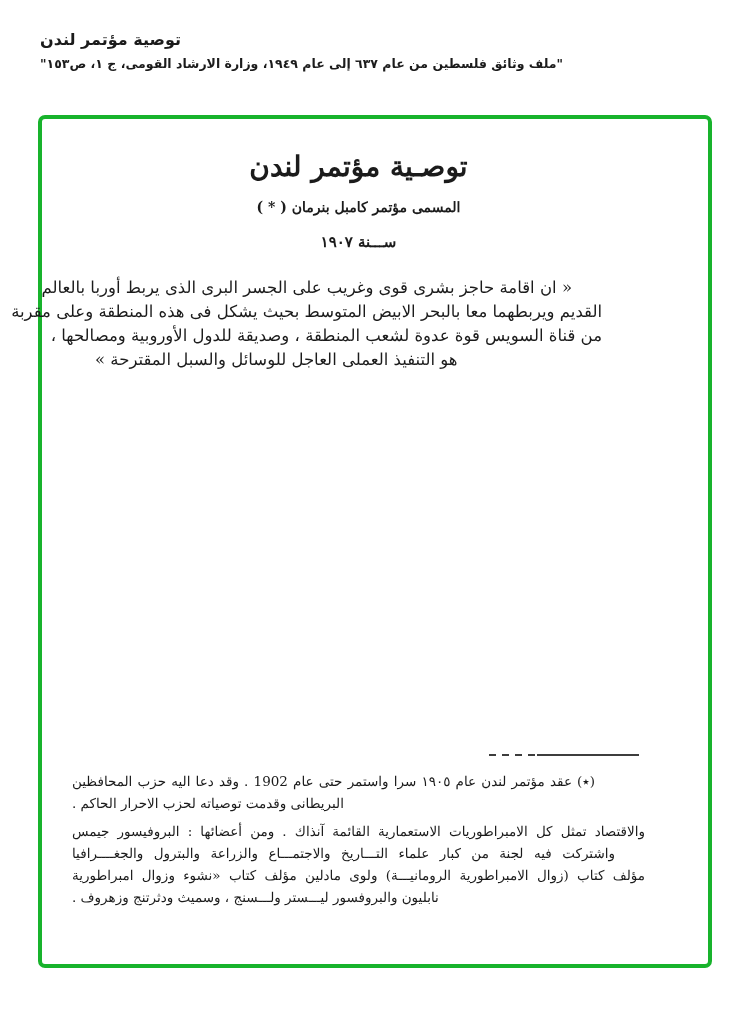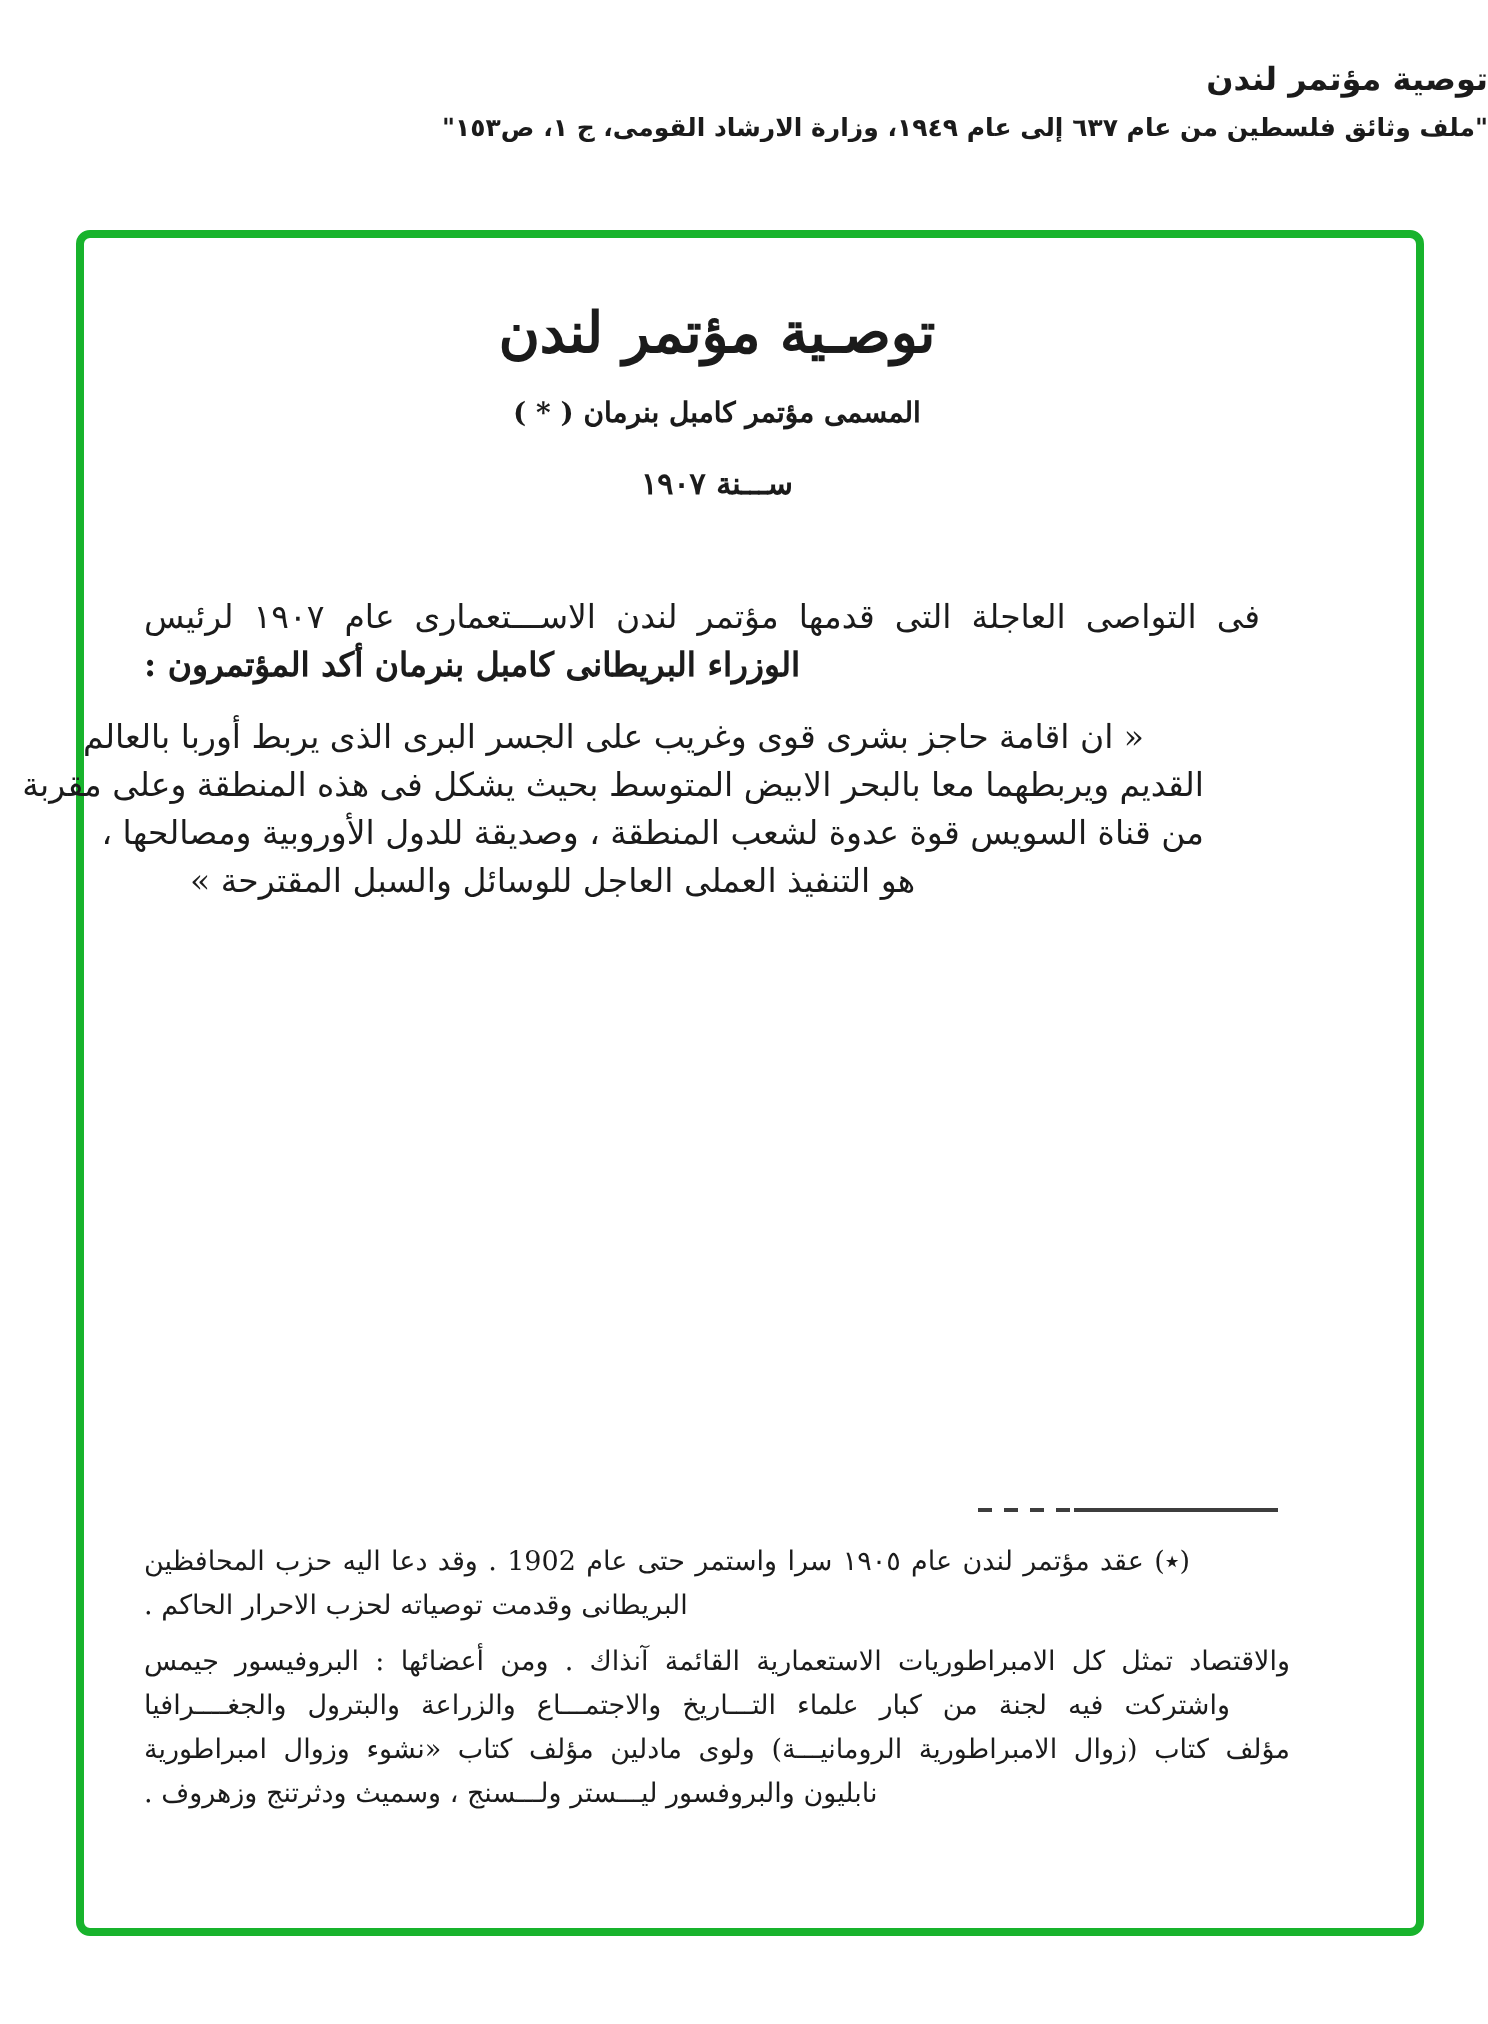--- a/index.html
+++ b/index.html
@@ -17,7 +17,7 @@
     overflow:hidden;
   }
   
-  .page-header{padding-top:30px;text-align:right;}
+  .page-header{padding-top:30px;text-align:left;padding-left:40px;}
   .page-header .h-title{
     direction:rtl;
     font-size:16px;font-weight:bold;line-height:20px;

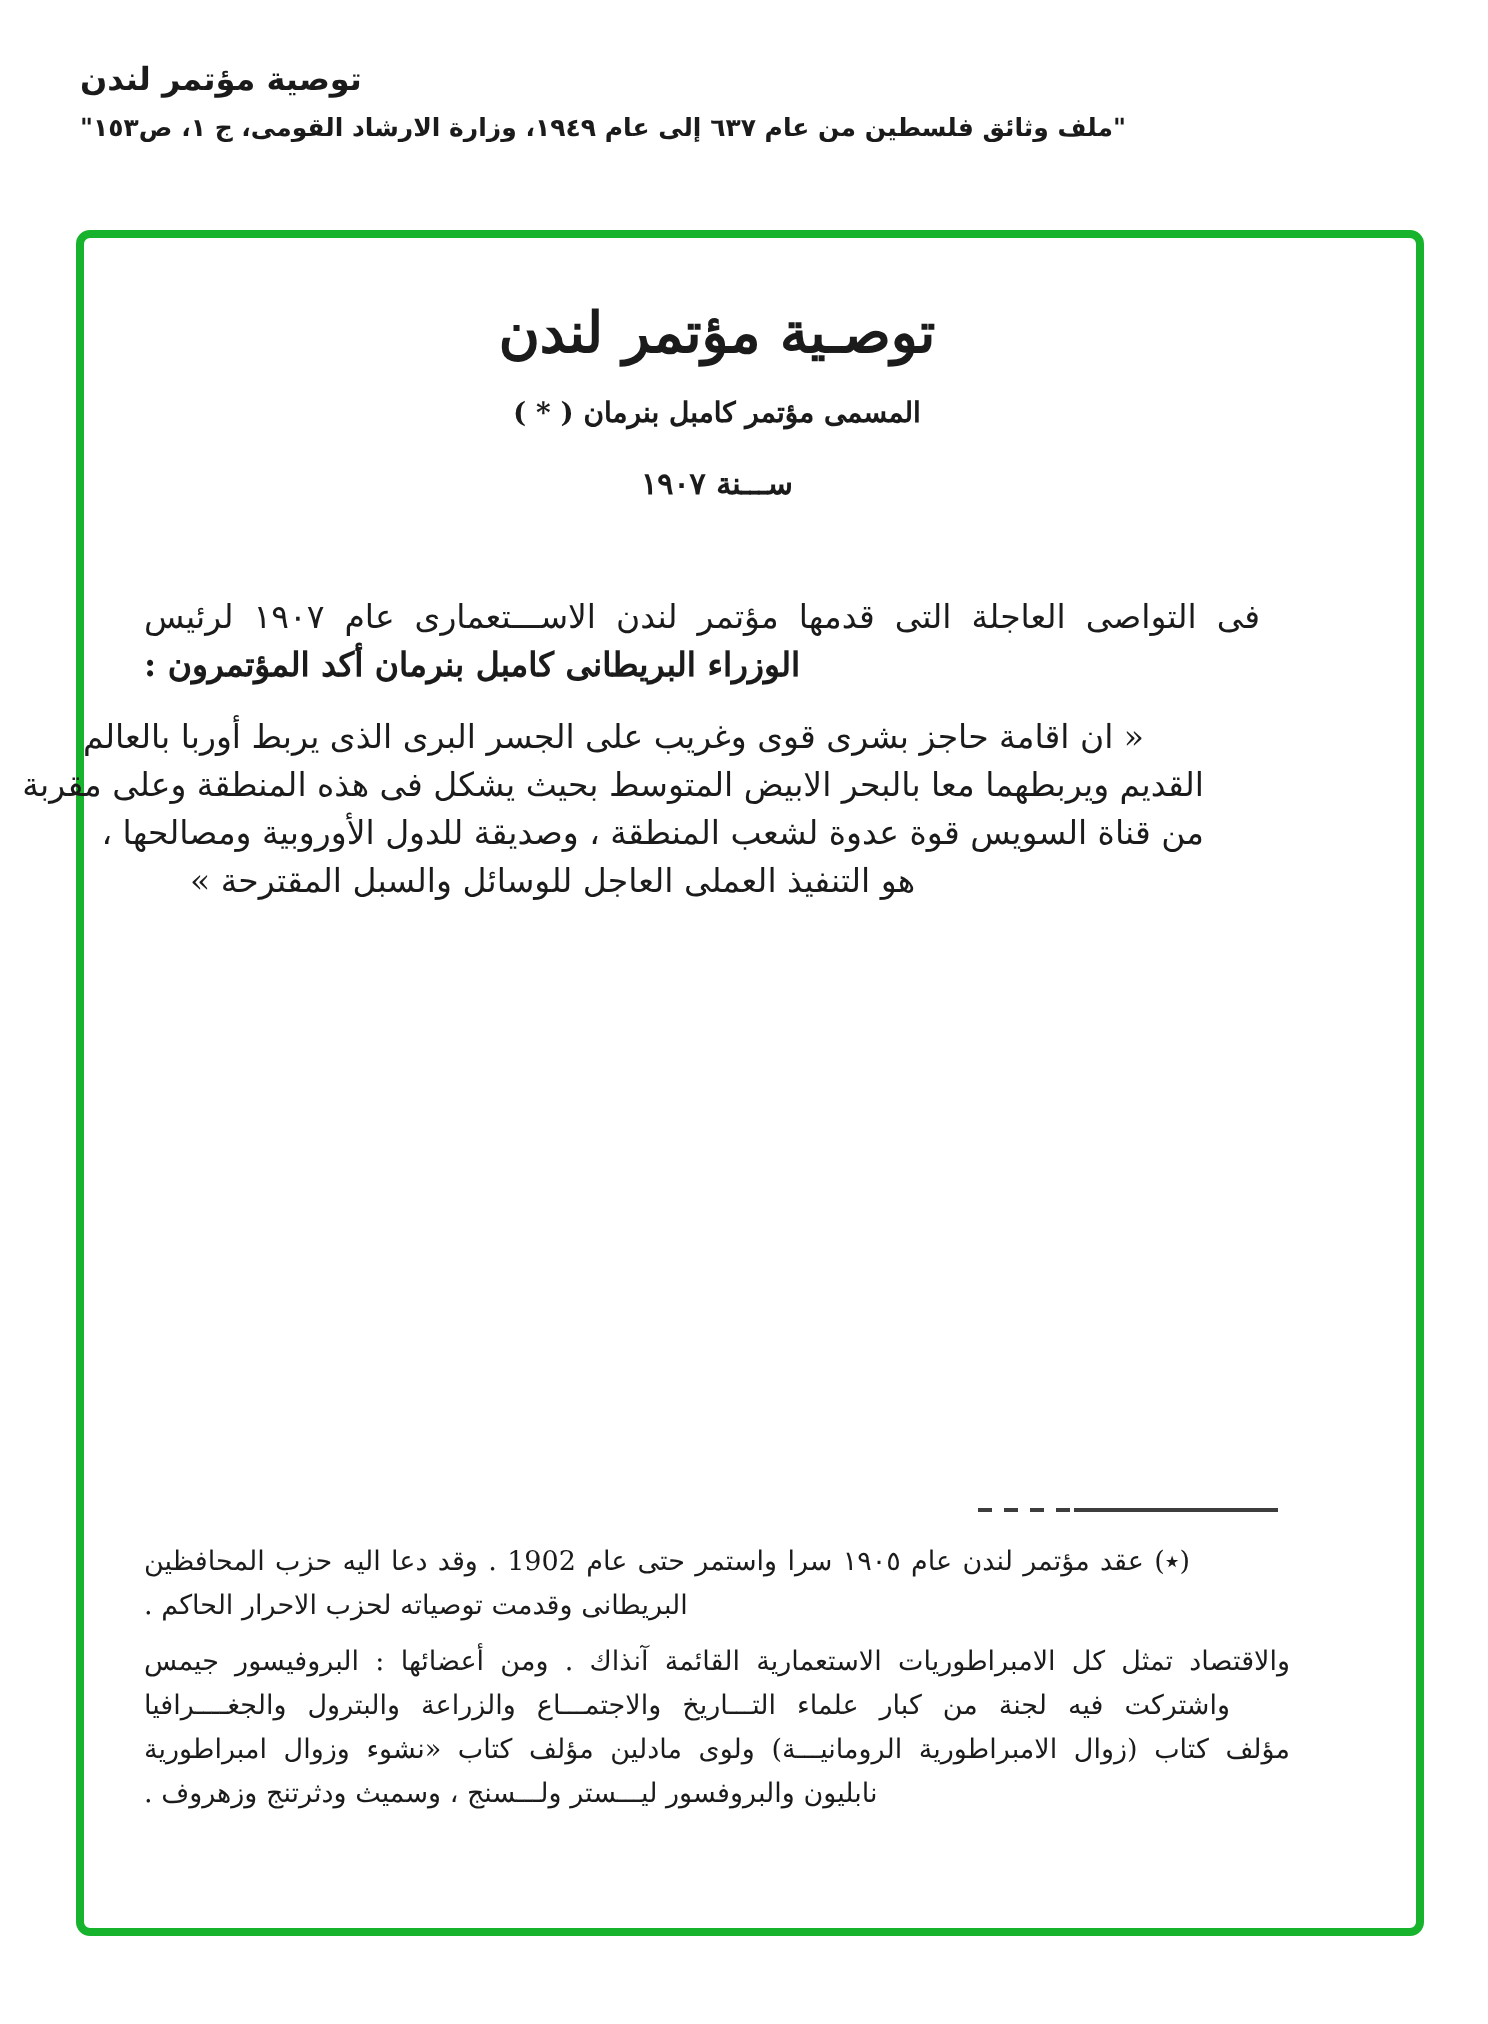--- a/index.html
+++ b/index.html
@@ -55,7 +55,7 @@
   .doc-year{
     direction:rtl;text-align:center;
     font-size:15px;font-weight:bold;line-height:22px;
-    margin-bottom:44px;
+    margin-bottom:21px;
   }
   
   .para{margin-bottom:10px;}

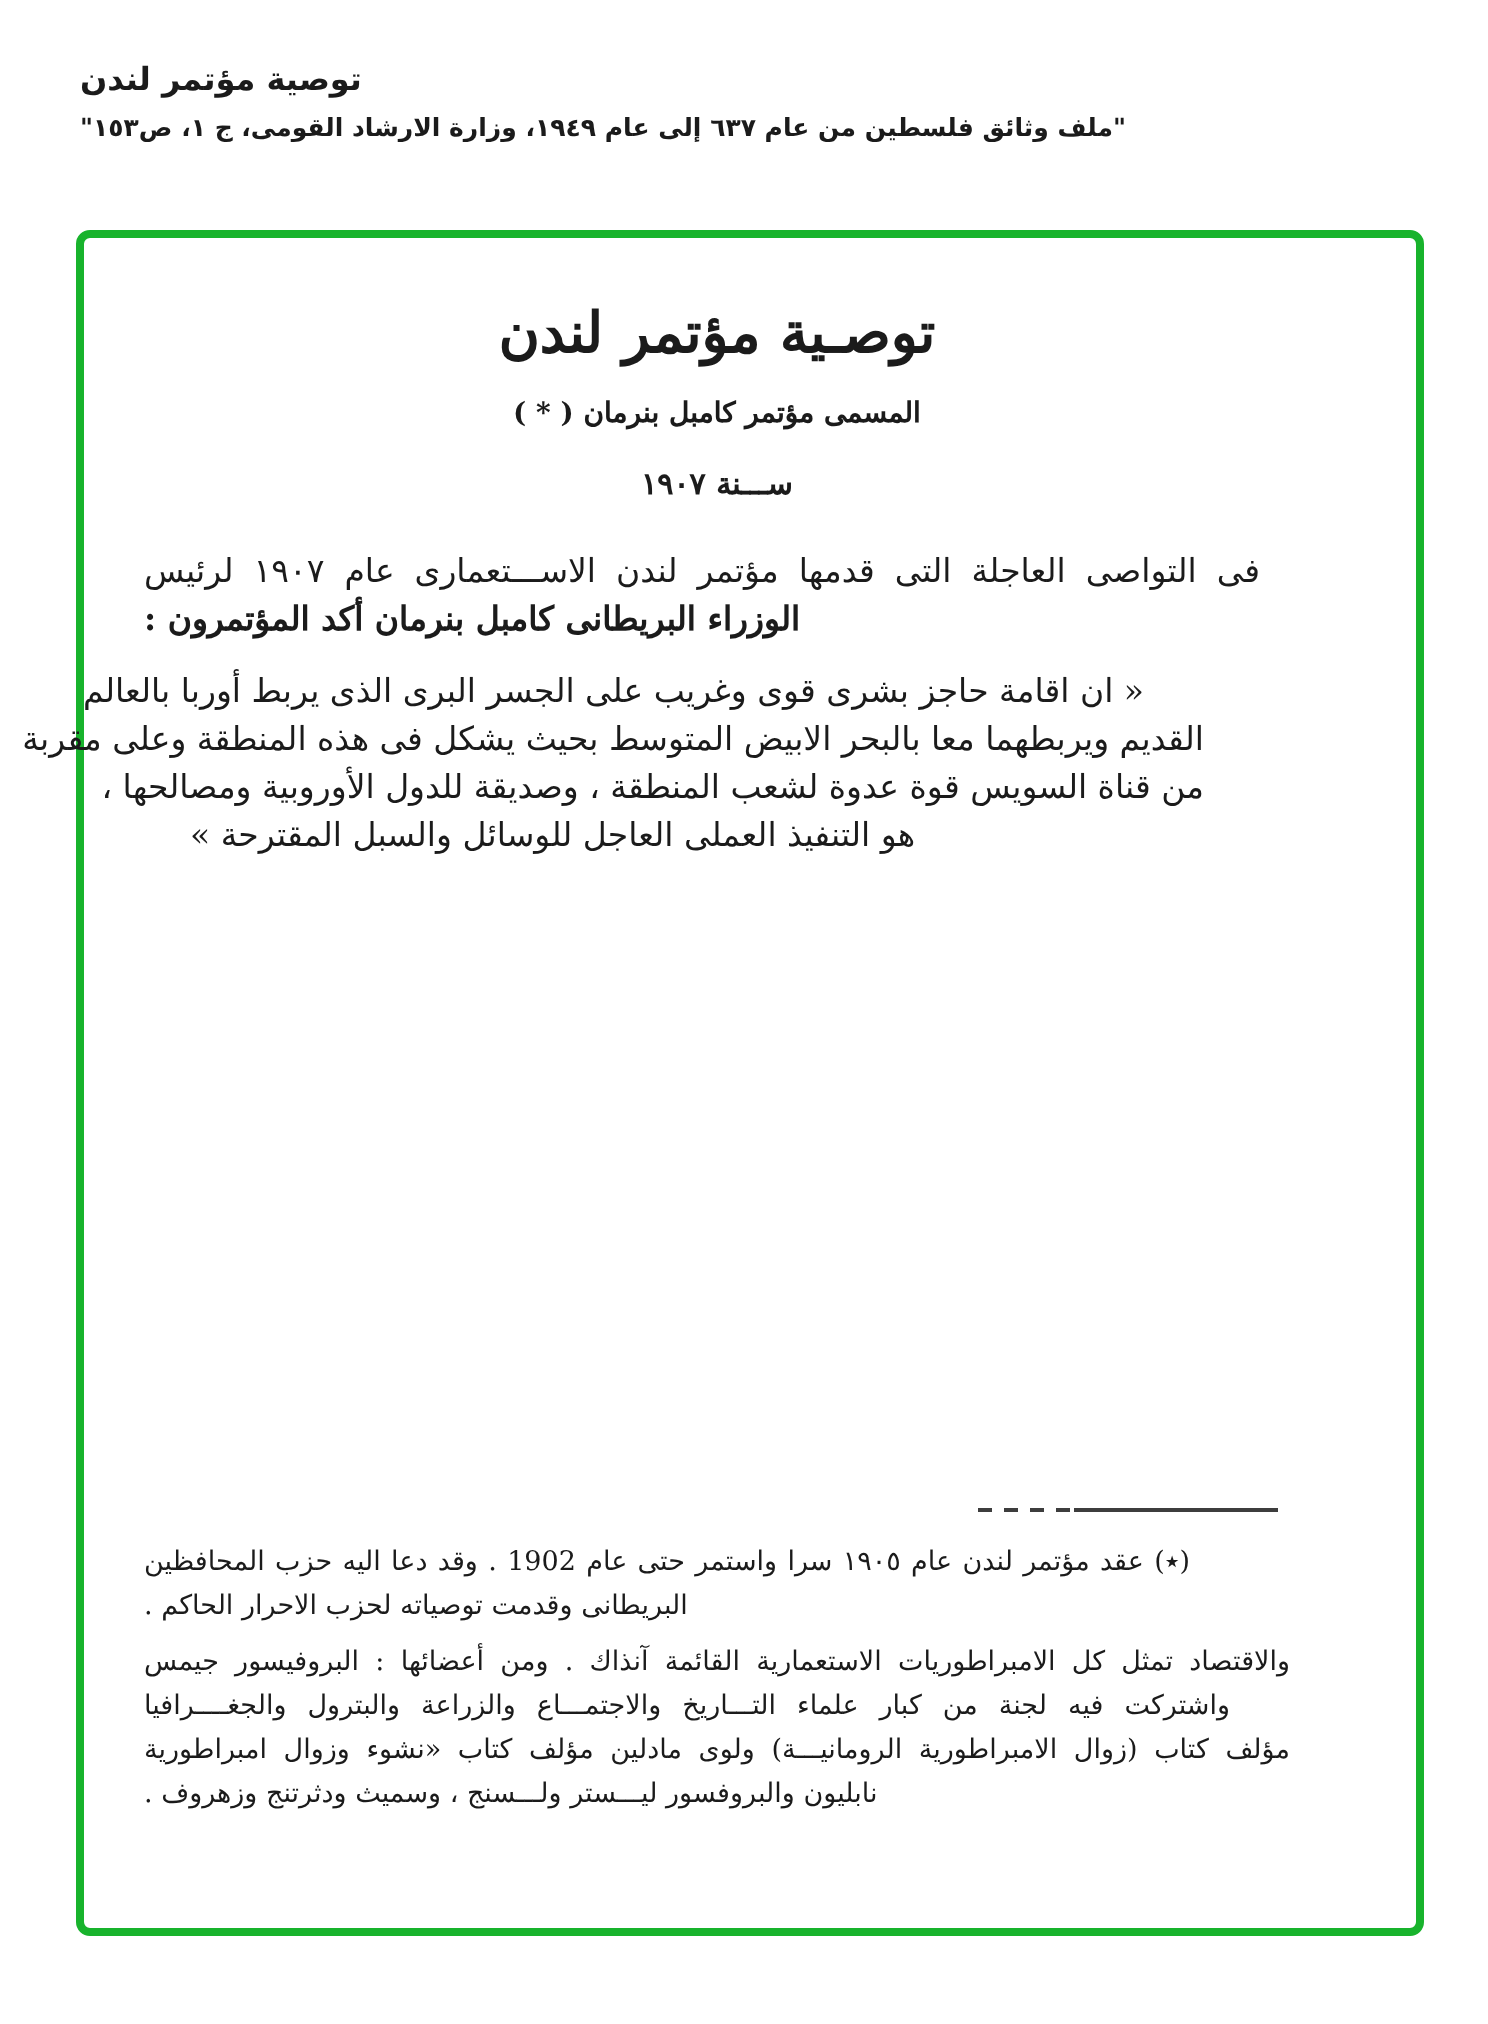--- a/index.html
+++ b/index.html
@@ -110,10 +110,6 @@
     <div class="doc-subtitle">المسمى مؤتمر كامبل بنرمان ( * )</div>
     <div class="doc-year">ســـنة ١٩٠٧</div>
 
-    <div class="para">
-      <div class="line ind-15">فى التواصى العاجلة التى قدمها مؤتمر لندن الاســـتعمارى عام ١٩٠٧ لرئيس</div>
-      <div class="line last bold">الوزراء البريطانى كامبل بنرمان أكد المؤتمرون :</div>
-    </div>
 
     <div class="para quote-block">
       <div class="line ind-30">« ان اقامة حاجز بشرى قوى وغريب على الجسر البرى الذى يربط أوربا بالعالم</div>

